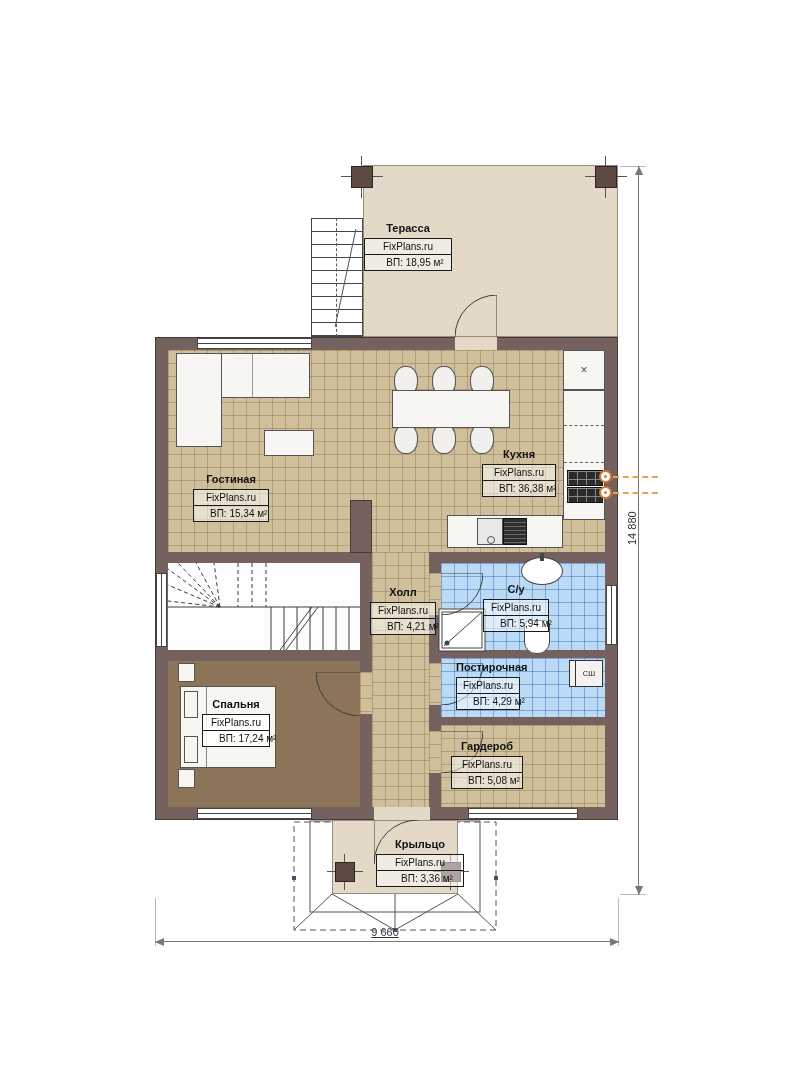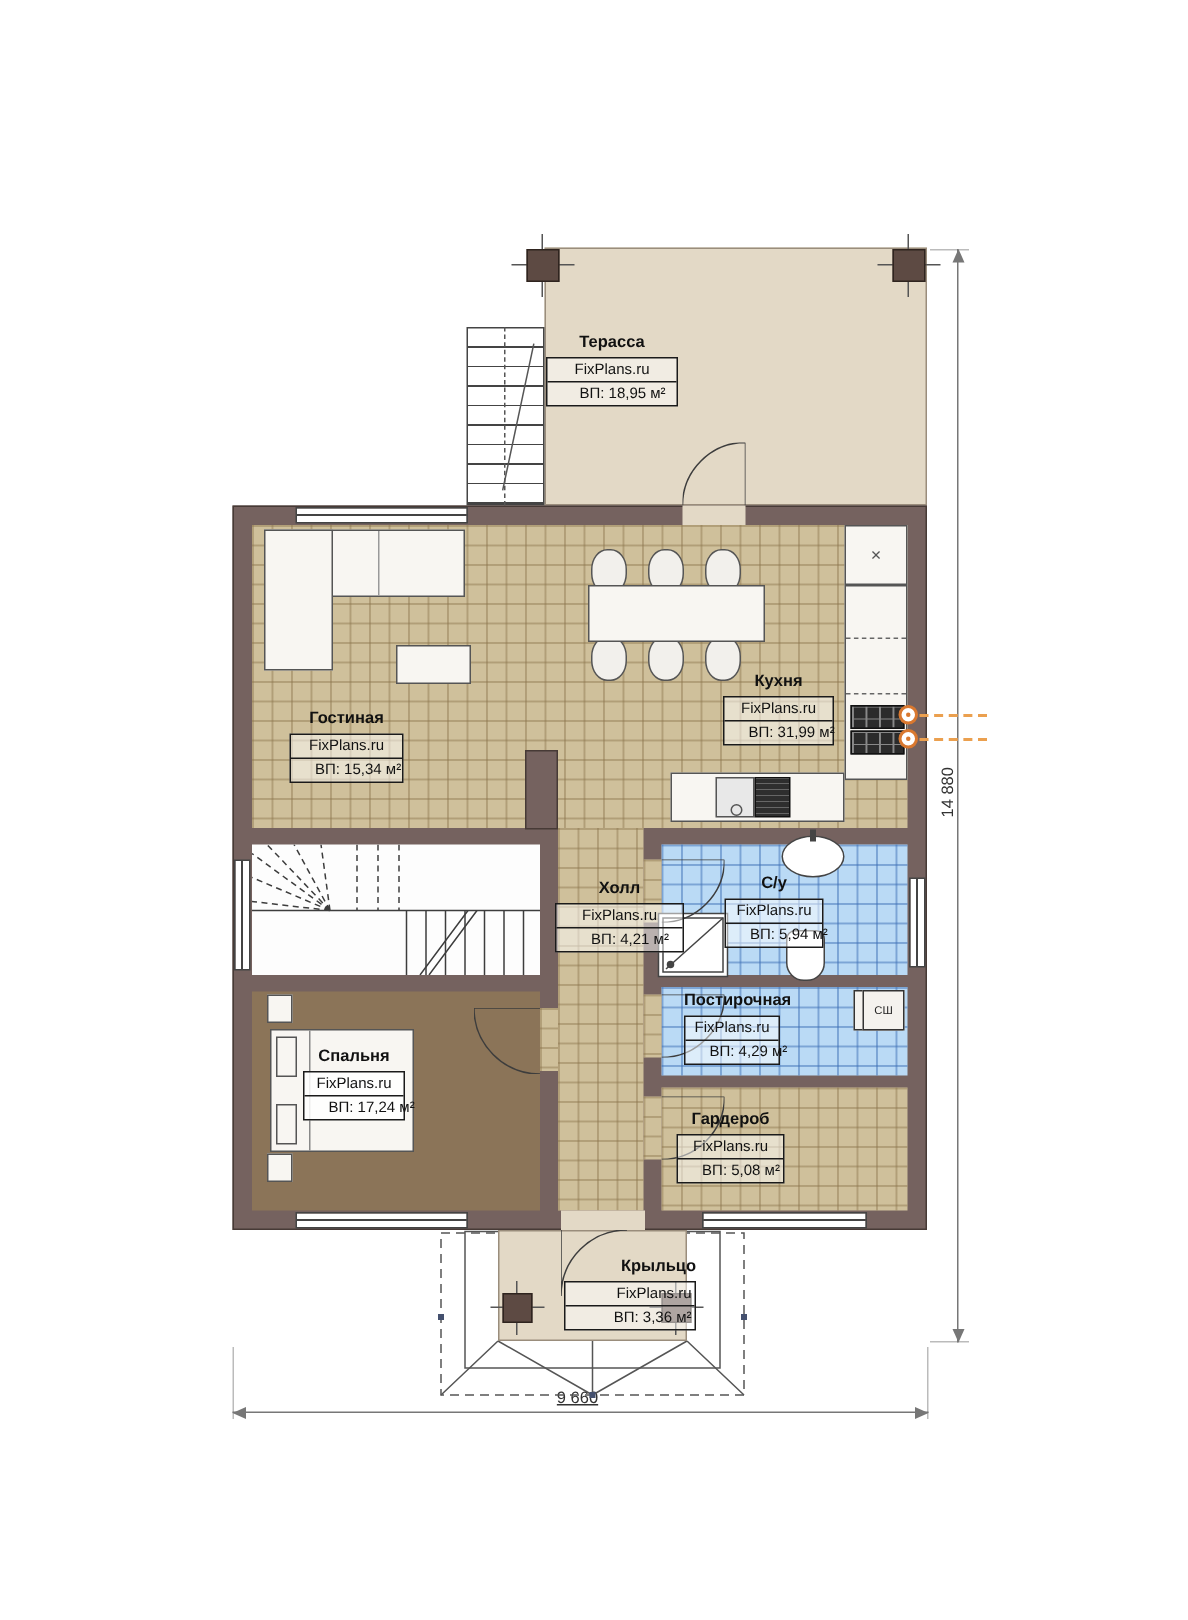--- a/index.html
+++ b/index.html
@@ -229,7 +229,7 @@
     <div class="rl-title">Кухня</div>
     <div class="rl-box">
       <div class="rl-row">FixPlans.ru</div>
-      <div class="rl-row">ВП: 31,99 м²</div>
+      <div class="rl-row">ВП: 36,38 м²</div>
     </div>
   </div>
 

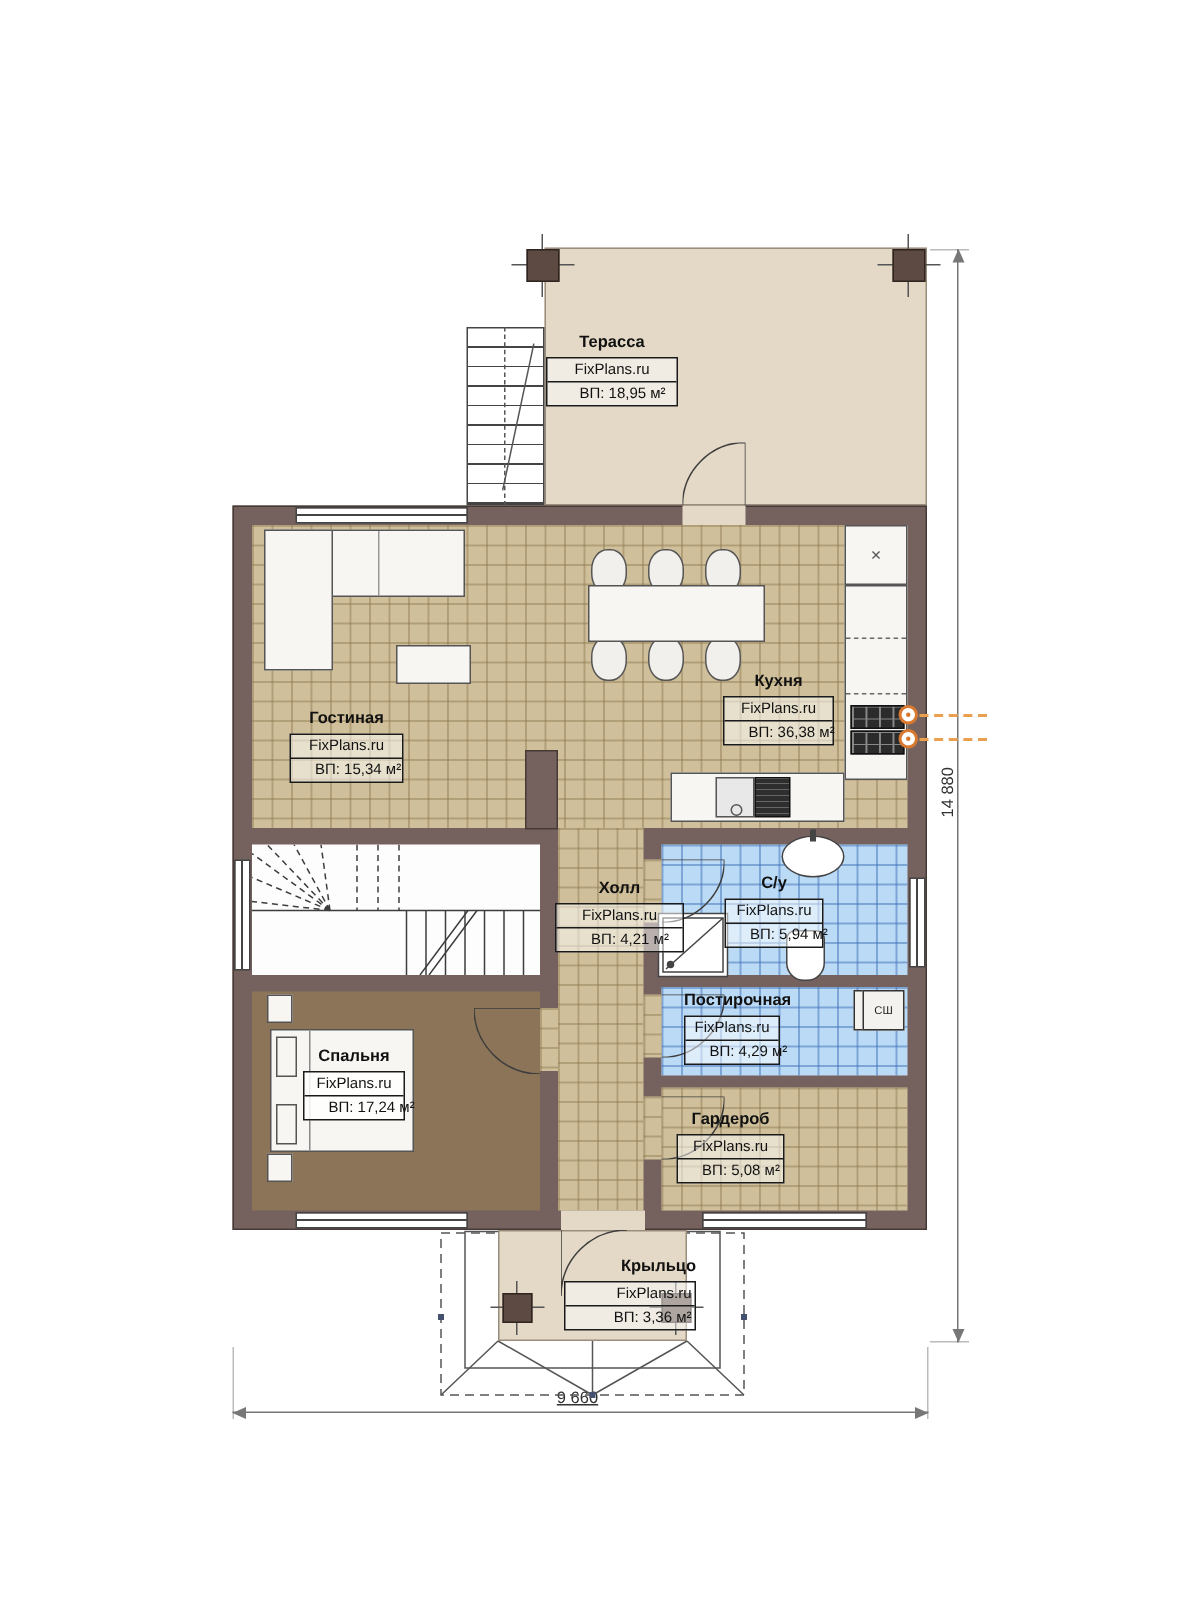--- a/index.html
+++ b/index.html
@@ -233,7 +233,7 @@
     </div>
   </div>
 
-  <div class="abs room-label" style="left:370px;top:586px;width:86px;">
+  <div class="abs room-label" style="left:370px;top:586px;width:66px;">
     <div class="rl-title">Холл</div>
     <div class="rl-box">
       <div class="rl-row">FixPlans.ru</div>

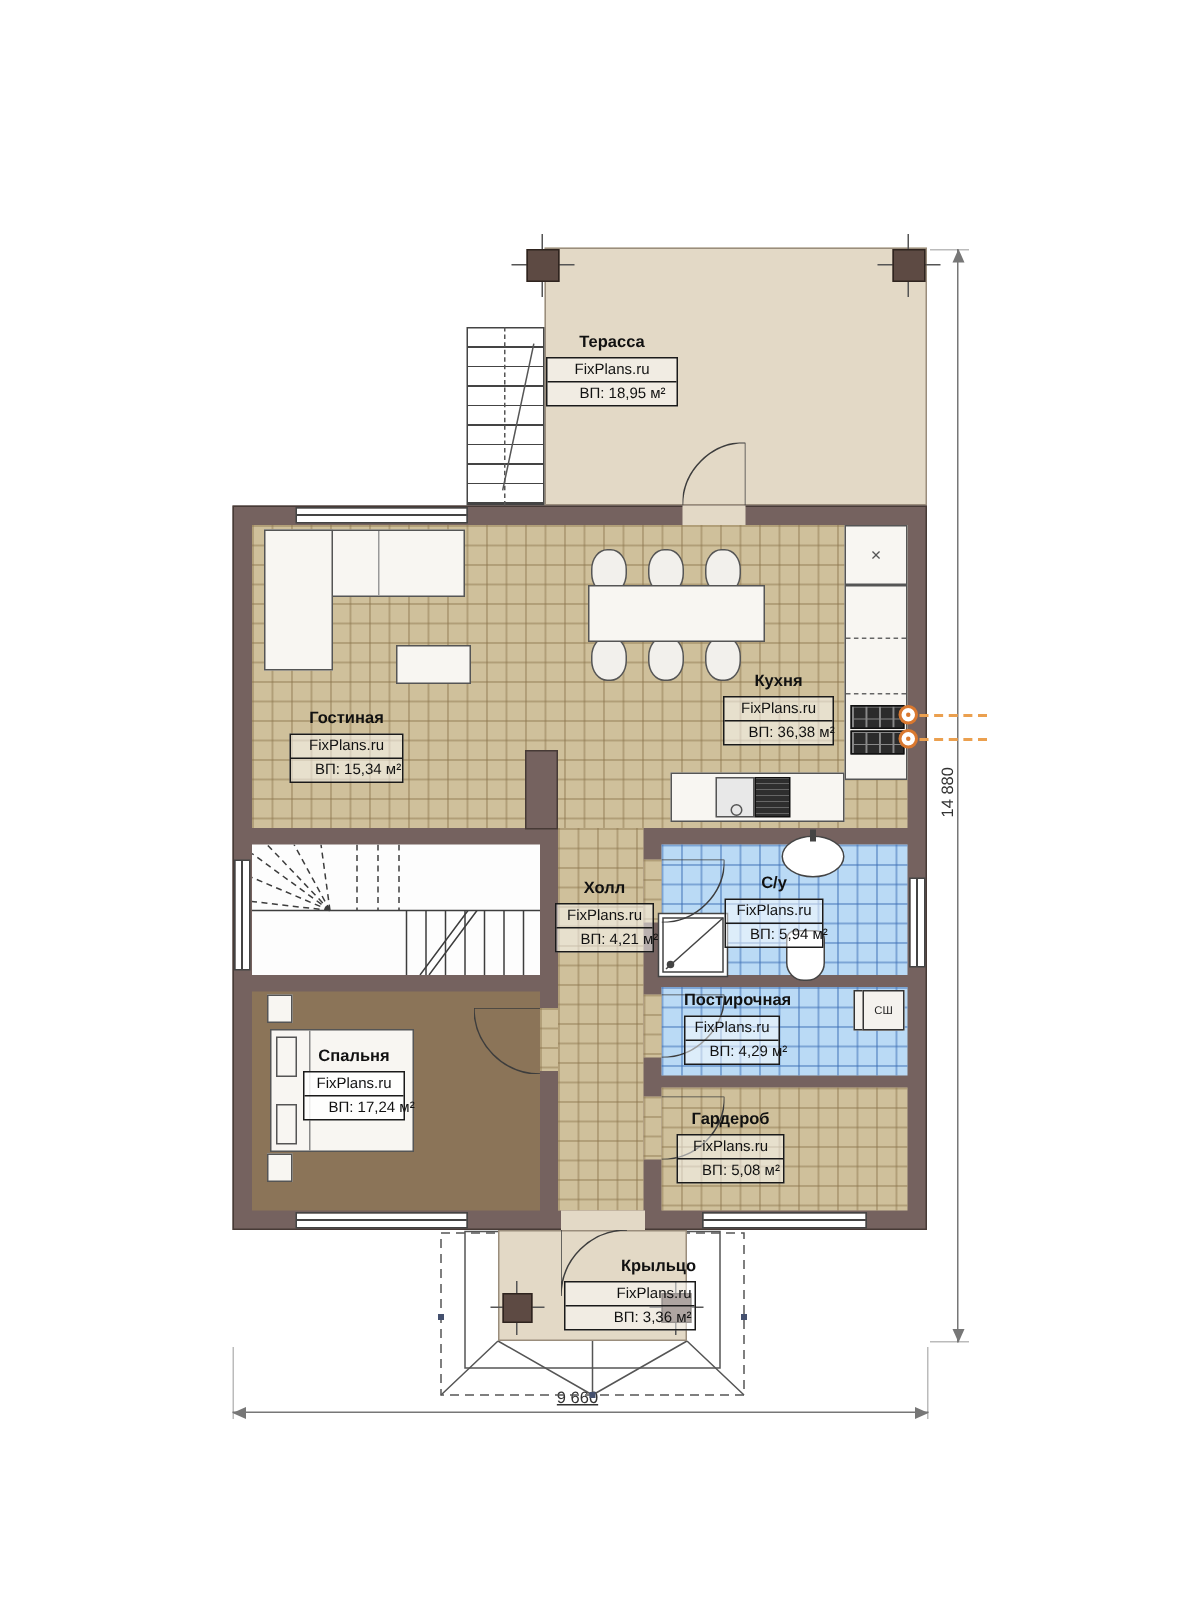--- a/index.html
+++ b/index.html
@@ -273,7 +273,7 @@
     </div>
   </div>
 
-  <div class="abs room-label" style="left:376px;top:838px;width:88px;text-align:right;">
+  <div class="abs room-label" style="left:376px;top:838px;width:88px;">
     <div class="rl-title">Крыльцо</div>
     <div class="rl-box">
       <div class="rl-row">FixPlans.ru</div>

